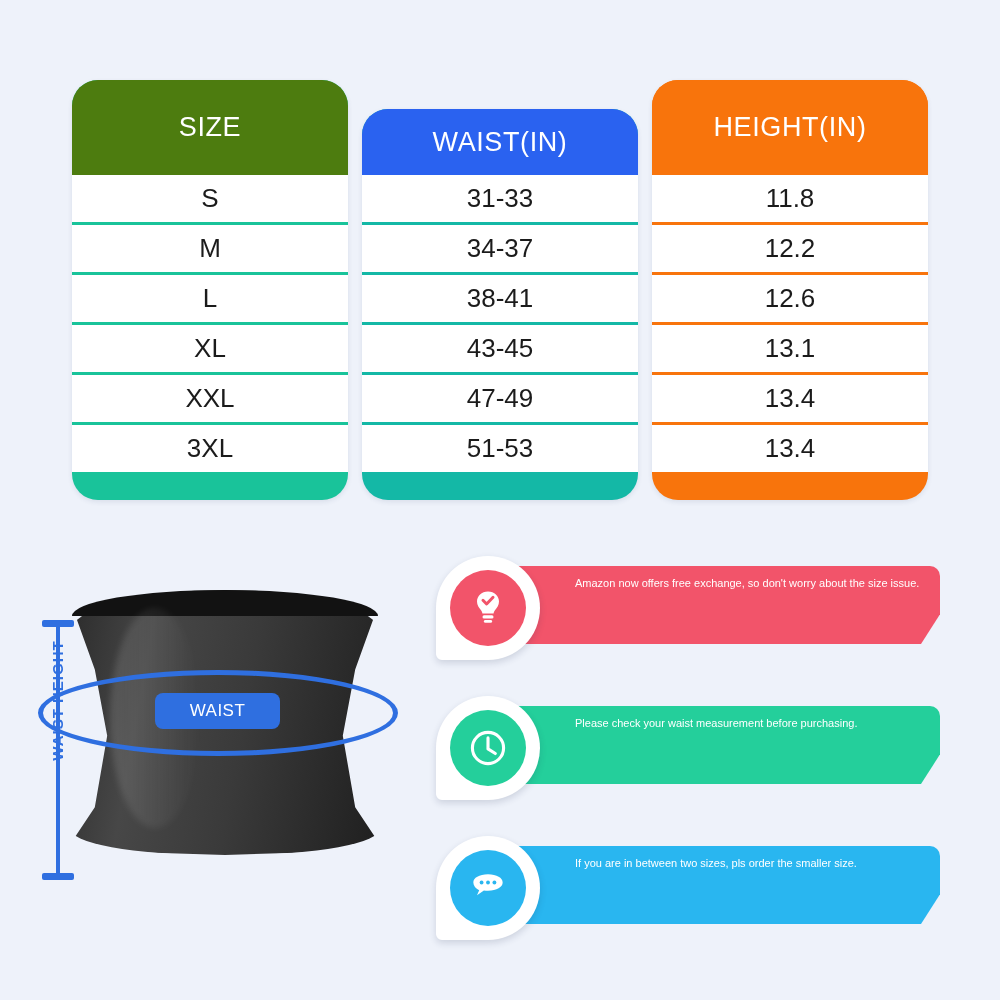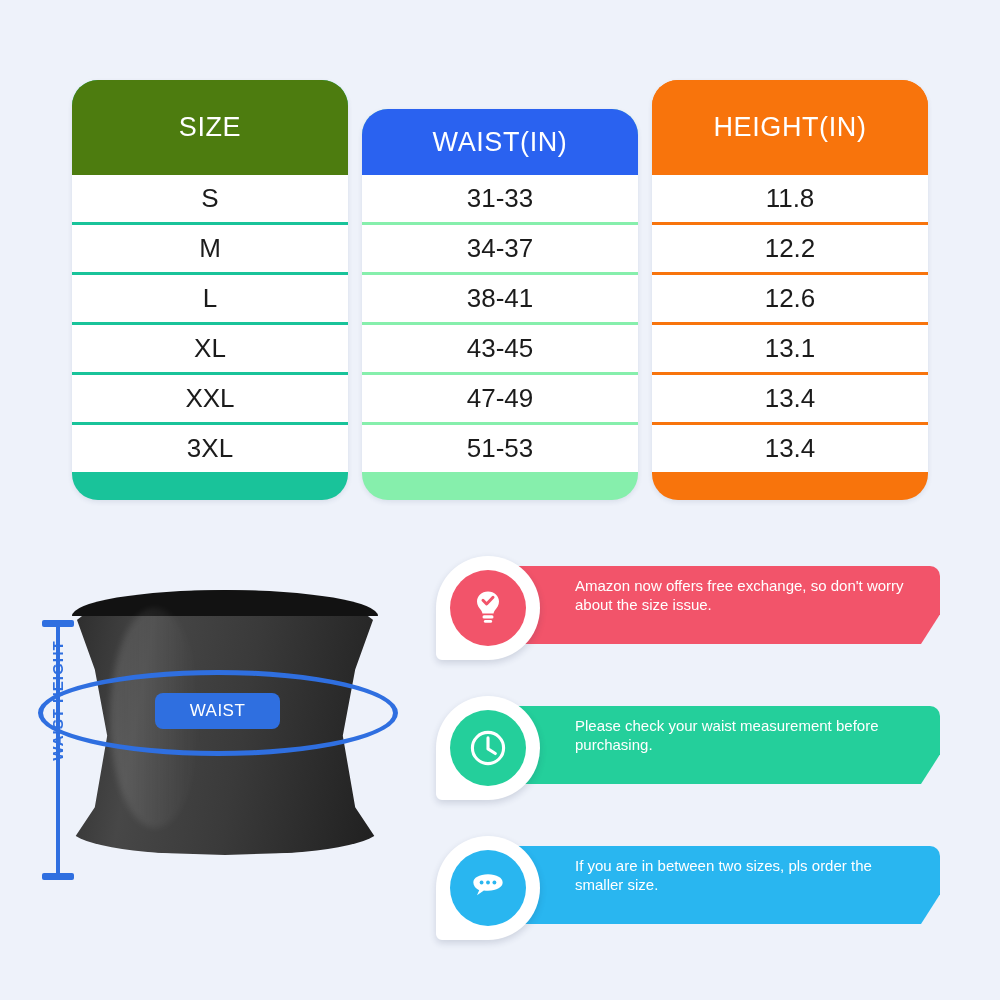--- a/index.html
+++ b/index.html
@@ -250,7 +250,7 @@
       </div>
     </div>
 
-    <div class="col" style="background: #86efac; margin-top: 29px;">
+    <div class="col" style="background: #14b8a6; margin-top: 29px;">
       <div class="col-head" style="background: rgb(42, 98, 240);">WAIST(IN)</div>
       <div class="col-body">
         <div class="cell">31-33</div>

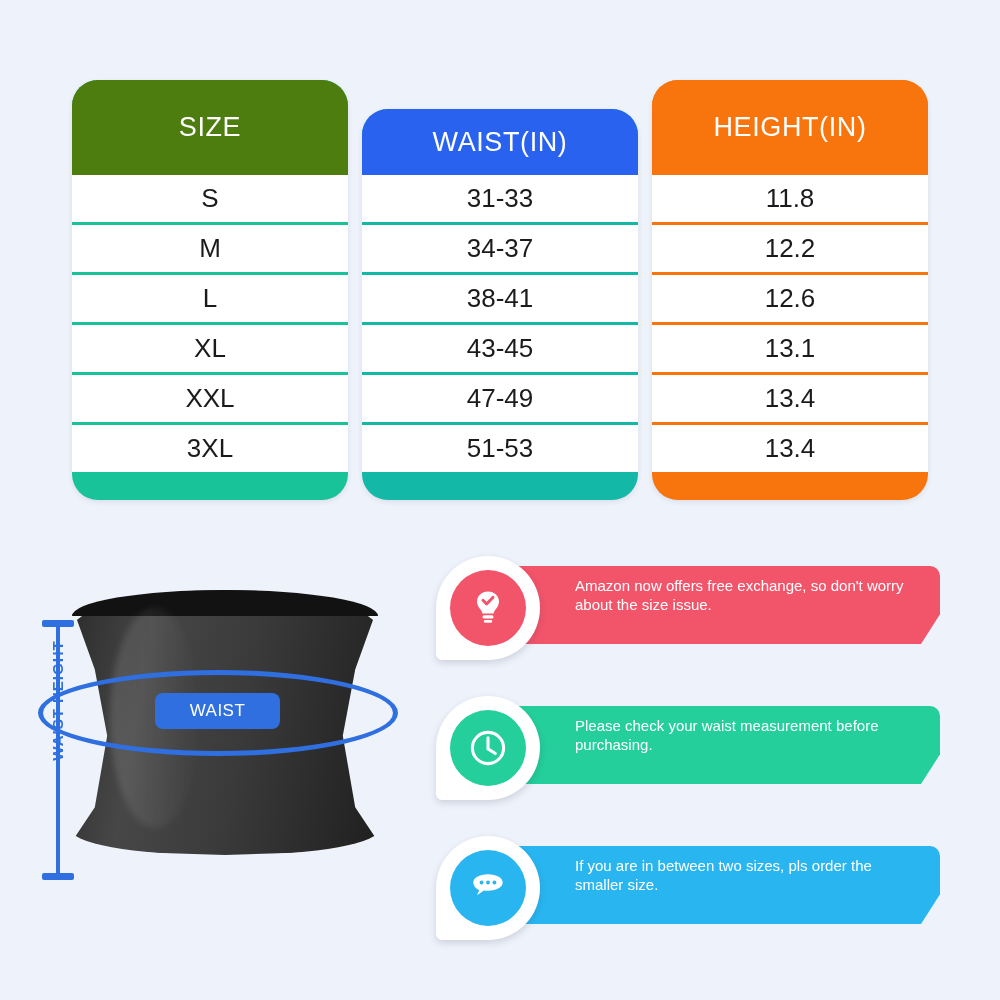--- a/index.html
+++ b/index.html
@@ -197,7 +197,7 @@
     left: 145px;
     top: 24px;
     width: 345px;
-    font-size: 15px;
+    font-size: 11px;
     line-height: 1.28;
     color: #ffffff;
   }

